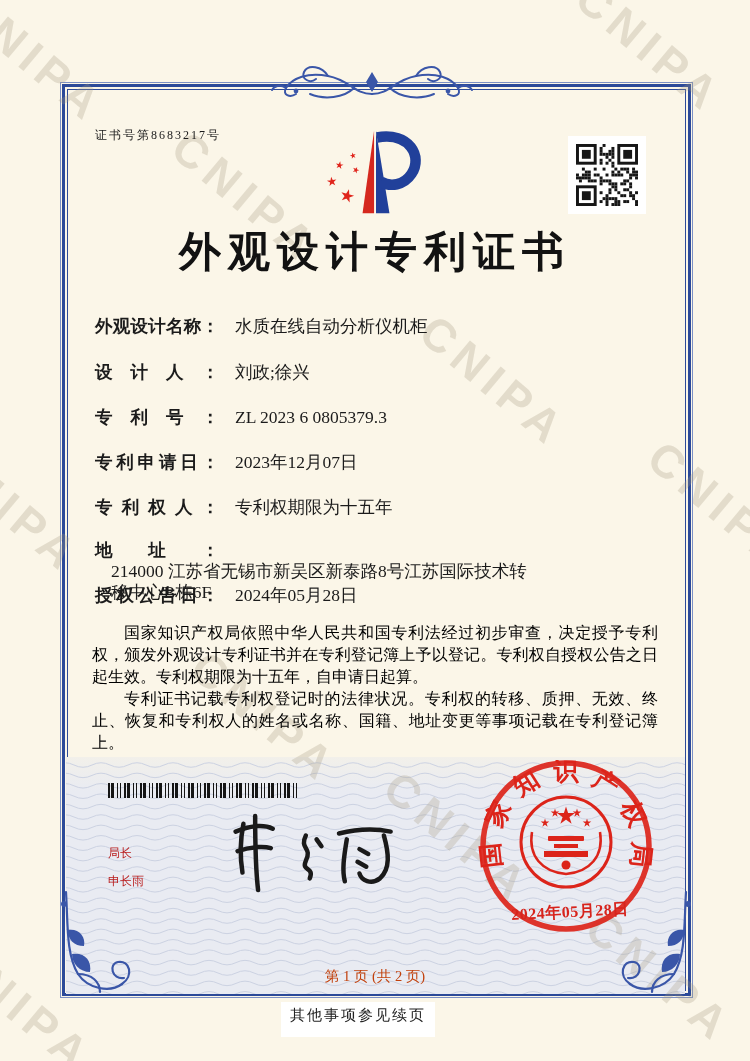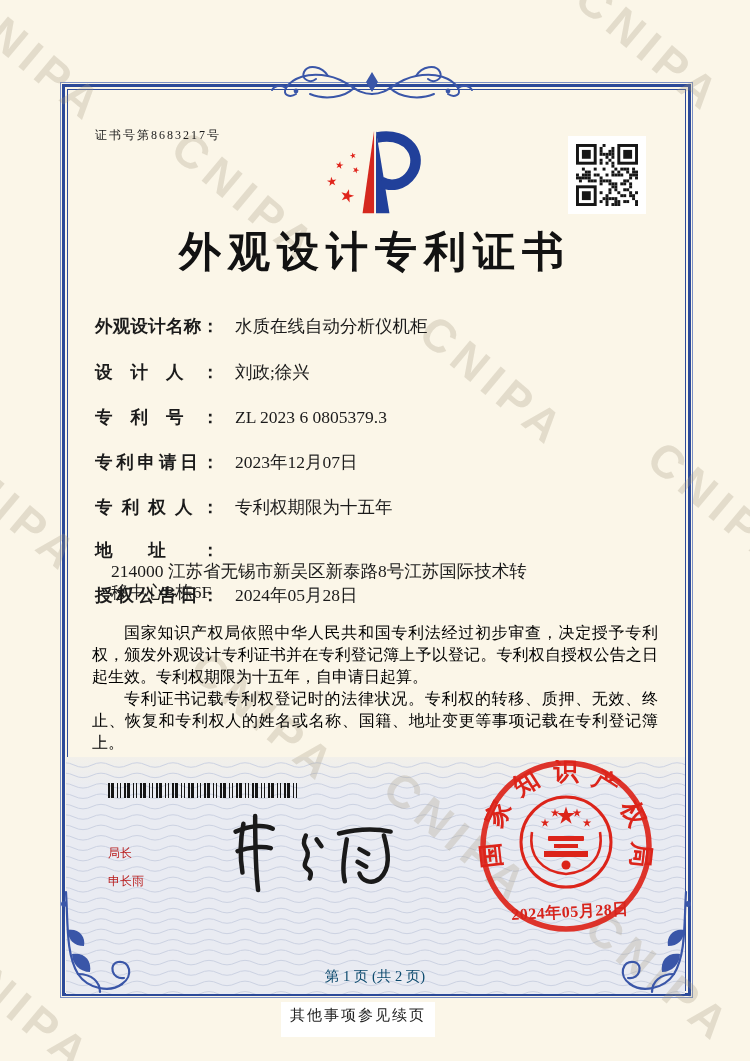--- a/index.html
+++ b/index.html
@@ -62,7 +62,7 @@
     left:500px; top:902px; width:140px; text-align:center; z-index:6;
     color:#d7231c; font-size:16px; font-weight:bold; transform:rotate(-3deg); letter-spacing:.5px;
   }
-  .page-info{left:0; top:967px; width:750px; text-align:center; font-size:14.5px; z-index:3; color:#0c4a6e;}
+  .page-info{left:0; top:967px; width:750px; text-align:center; font-size:14.5px; z-index:3; color:#c2410c;}
   .note-box{
     left:281px; top:1002px; width:154px; height:35px; background:#ffffff; z-index:3;
     text-align:center; line-height:27px; font-size:15px; letter-spacing:2px; color:#222;

